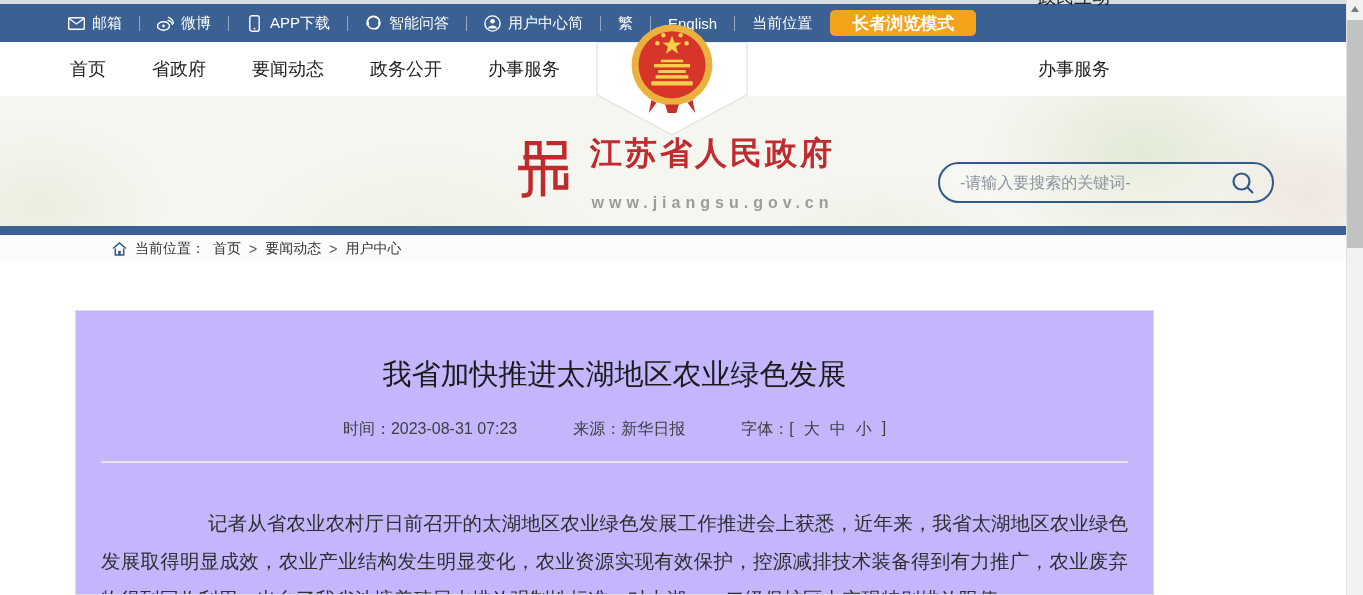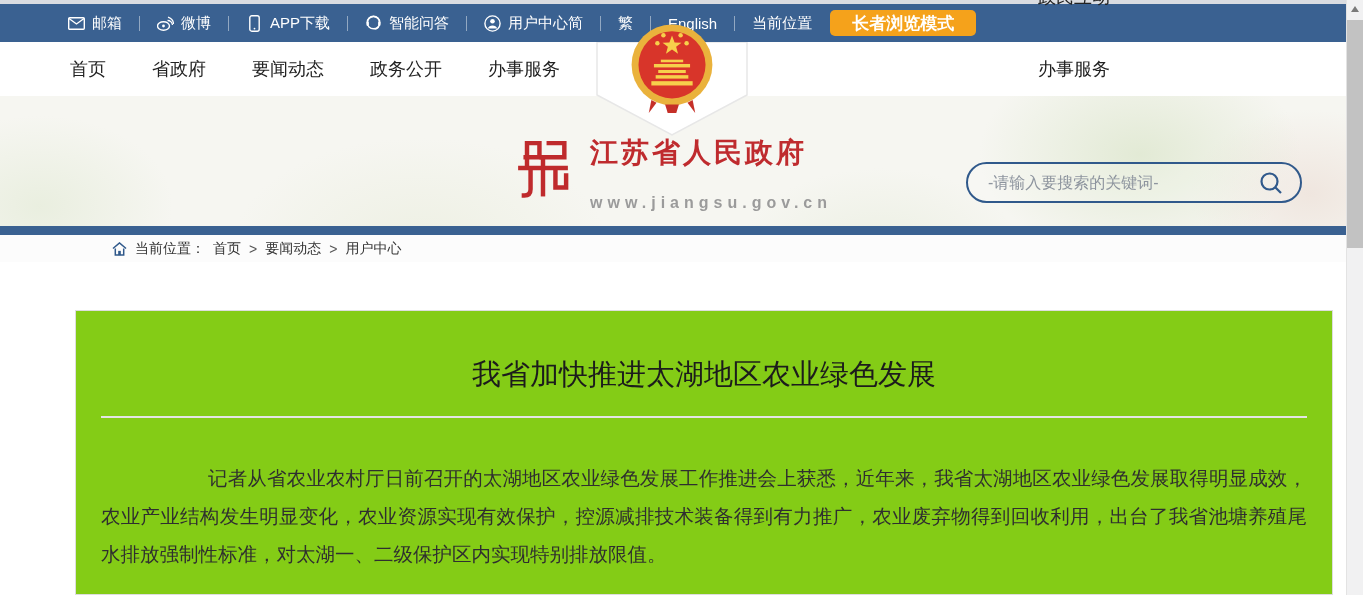--- a/index.html
+++ b/index.html
@@ -44,7 +44,7 @@
       #f6f6f1; }
   .brand { position:absolute; left:514px; top:34px; display:flex; gap:18px; cursor:pointer; }
   .seal-logo { margin-top:6px; }
-  .site-name { font-size:28px; font-weight:bold; color:#bf2b2e; line-height:46px; letter-spacing:3px; }
+  .site-name { font-size:32px; font-weight:bold; color:#bf2b2e; line-height:46px; letter-spacing:3px; }
   .site-url { font-size:16px; font-weight:bold; color:#9b9b9b; letter-spacing:5px; margin-top:18px; text-align:center; }
   .search-box { position:absolute; left:966px; top:66px; width:336px; height:41px;
     border:2px solid #30598b; border-radius:21px; display:flex; align-items:center;

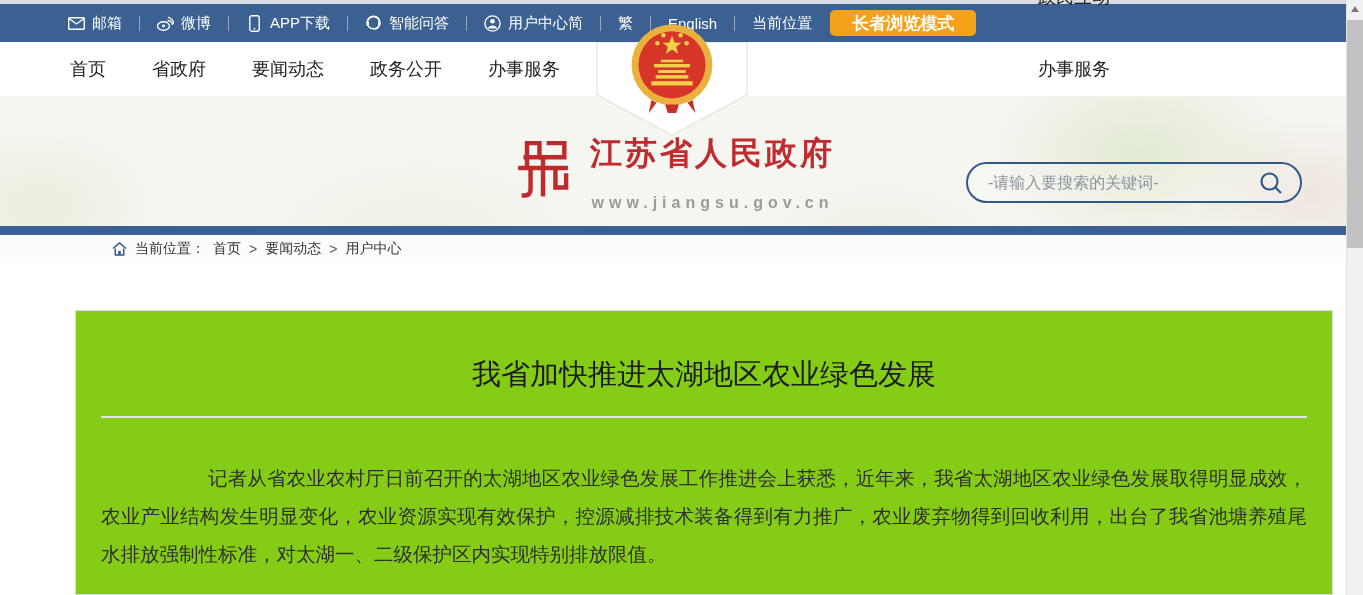--- a/index.html
+++ b/index.html
@@ -46,7 +46,7 @@
   .seal-logo { margin-top:6px; }
   .site-name { font-size:32px; font-weight:bold; color:#bf2b2e; line-height:46px; letter-spacing:3px; }
   .site-url { font-size:16px; font-weight:bold; color:#9b9b9b; letter-spacing:5px; margin-top:18px; text-align:center; }
-  .search-box { position:absolute; left:966px; top:66px; width:336px; height:41px;
+  .search-box { position:absolute; left:938px; top:66px; width:336px; height:41px;
     border:2px solid #30598b; border-radius:21px; display:flex; align-items:center;
     padding:0 16px 0 20px; background:rgba(255,255,255,.18); }
   .search-input { flex:1; border:none; outline:none; background:transparent; font-size:16px;

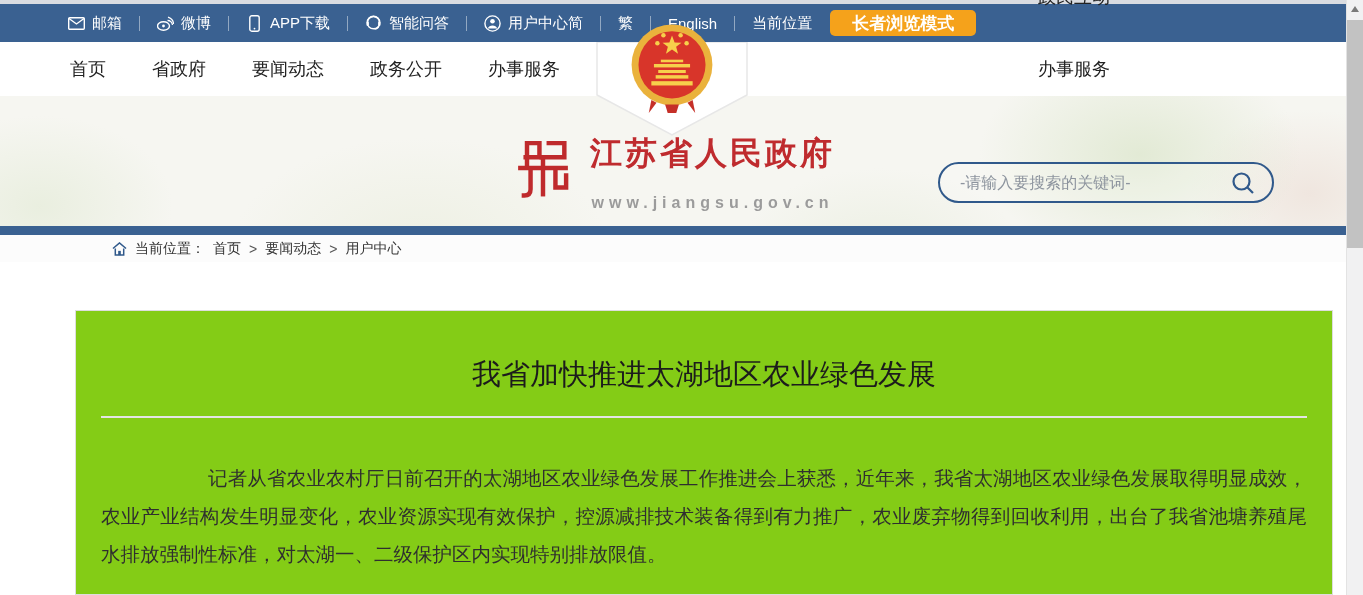--- a/index.html
+++ b/index.html
@@ -66,7 +66,7 @@
 
   
   .main { height:333px; background:#fff; }
-  .article-card { margin:48px 0 0 75px; width:1258px; height:285px; background:#84cc16;
+  .article-card { margin:48px 0 0 75px; width:1079px; height:285px; background:#c4b5fd;
     border:1px solid #ddd; overflow:hidden; }
   .article-title { margin-top:44px; text-align:center; font-size:29px; font-weight:500; color:#1c1c1c; }
   .article-meta { margin-top:24px; display:flex; justify-content:center; gap:56px;

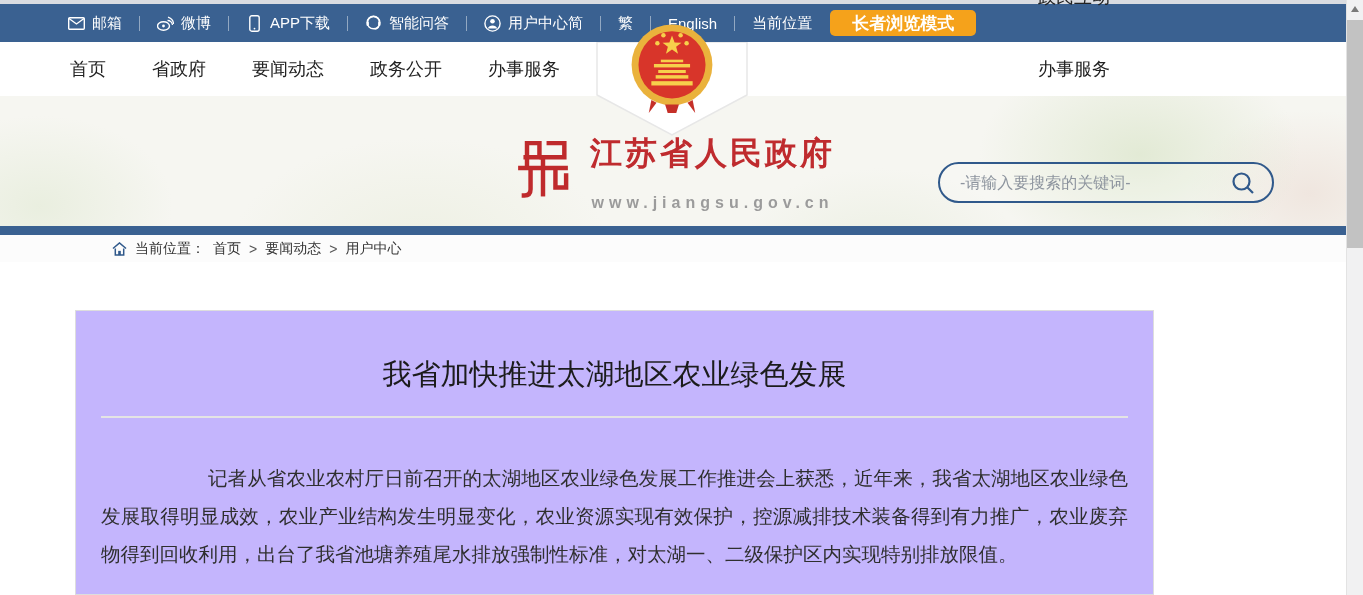--- a/index.html
+++ b/index.html
@@ -246,6 +246,17 @@
   <div class="main">
     <div class="article-card">
       <h1 class="article-title">我省加快推进太湖地区农业绿色发展</h1>
+      <div class="article-meta">
+        <span>时间：2023-08-31 07:23</span>
+        <span>来源：新华日报</span>
+        <span class="font-sizer">
+          <span>字体：[</span>
+          <span class="font-size-opt">大</span>
+          <span class="font-size-opt">中</span>
+          <span class="font-size-opt">小</span>
+          <span>]</span>
+        </span>
+      </div>
       <div class="meta-divider"></div>
       <p class="article-body">记者从省农业农村厅日前召开的太湖地区农业绿色发展工作推进会上获悉，近年来，我省太湖地区农业绿色发展取得明显成效，农业产业结构发生明显变化，农业资源实现有效保护，控源减排技术装备得到有力推广，农业废弃物得到回收利用，出台了我省池塘养殖尾水排放强制性标准，对太湖一、二级保护区内实现特别排放限值。</p>
     </div>

